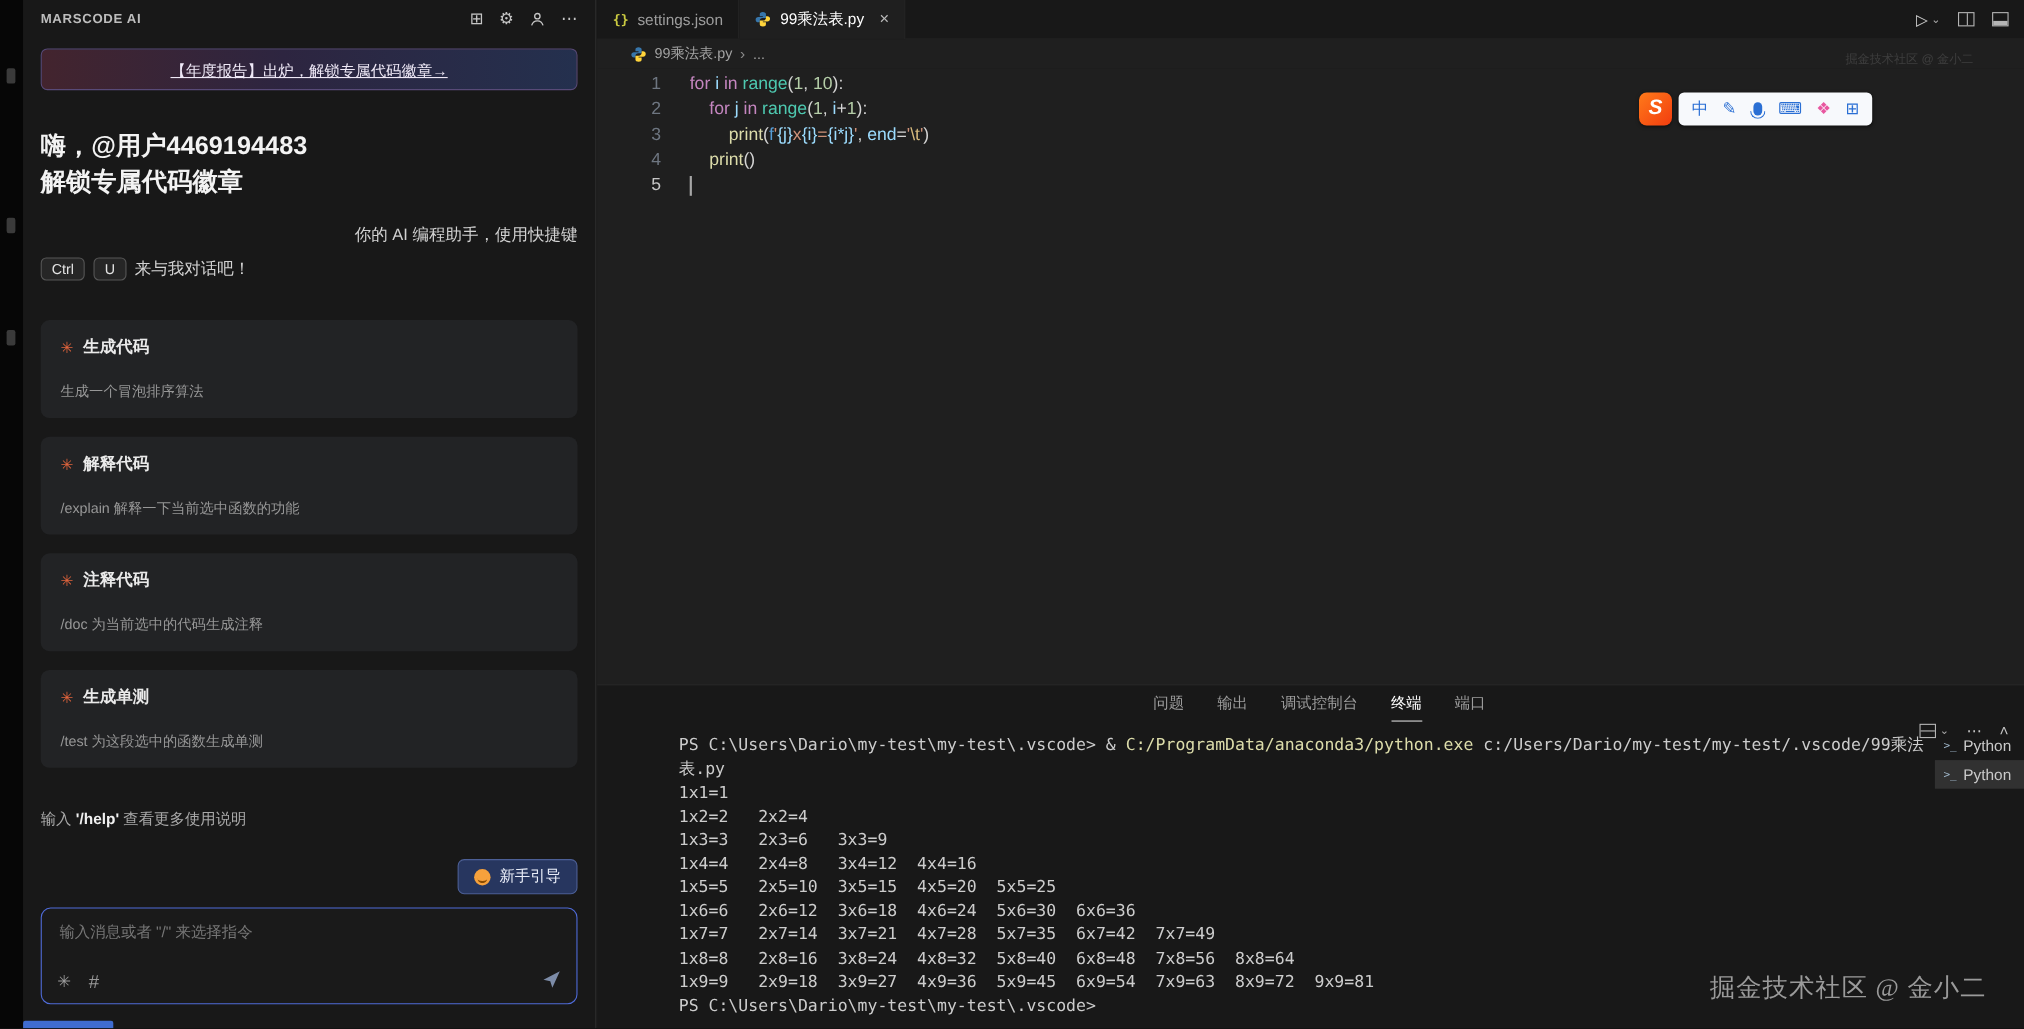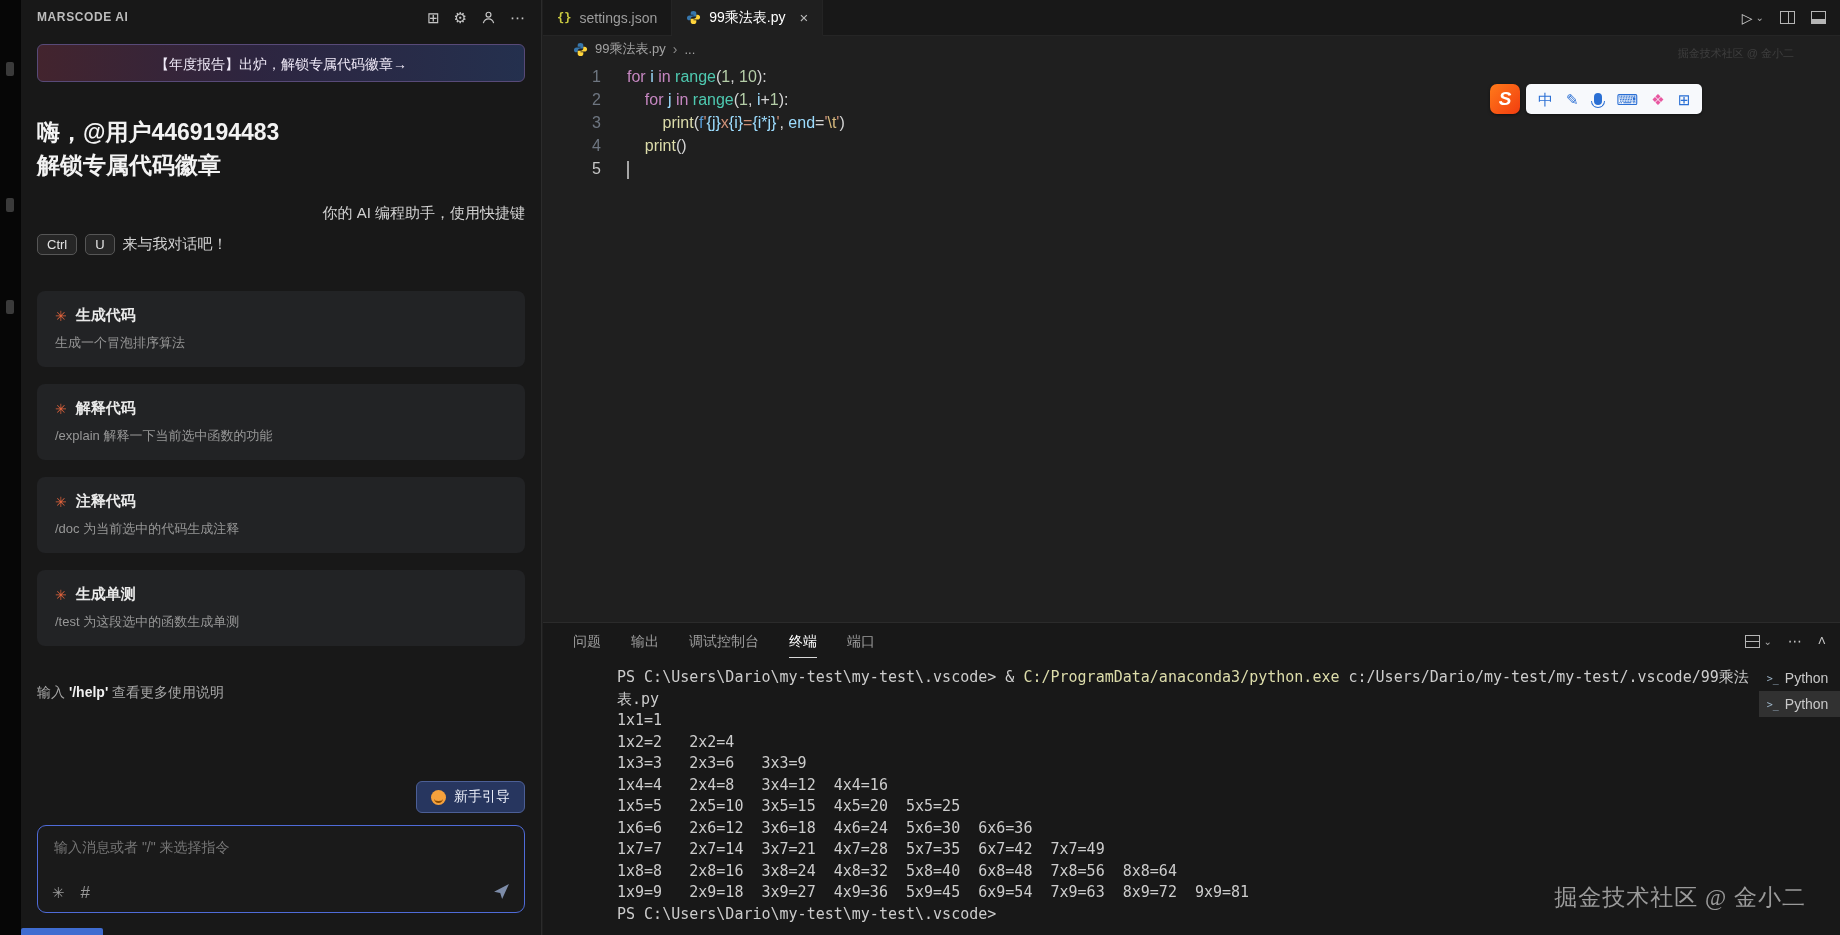--- a/index.html
+++ b/index.html
@@ -20,7 +20,7 @@
   .banner{margin:10px 16px 0;height:38px;line-height:38px;text-align:center;border-radius:6px;
           font-size:14px;color:#efe9f7;
           background:linear-gradient(90deg,#43242e 0%,#2d2540 45%,#24304e 100%);
-          border:1px solid #584a78;box-sizing:border-box;}
+          border:1px solid #584a78;box-sizing:border-box;text-decoration:underline;}
   .greeting{margin:34px 16px 0;font-size:23px;font-weight:bold;color:#f3f3f3;line-height:33px;}
   .subtitle{margin:22px 16px 0;font-size:15px;color:#d2d2d2;text-align:right;}
   .keys-row{margin:11px 16px 0;display:flex;align-items:center;gap:8px;font-size:15px;color:#d2d2d2;}

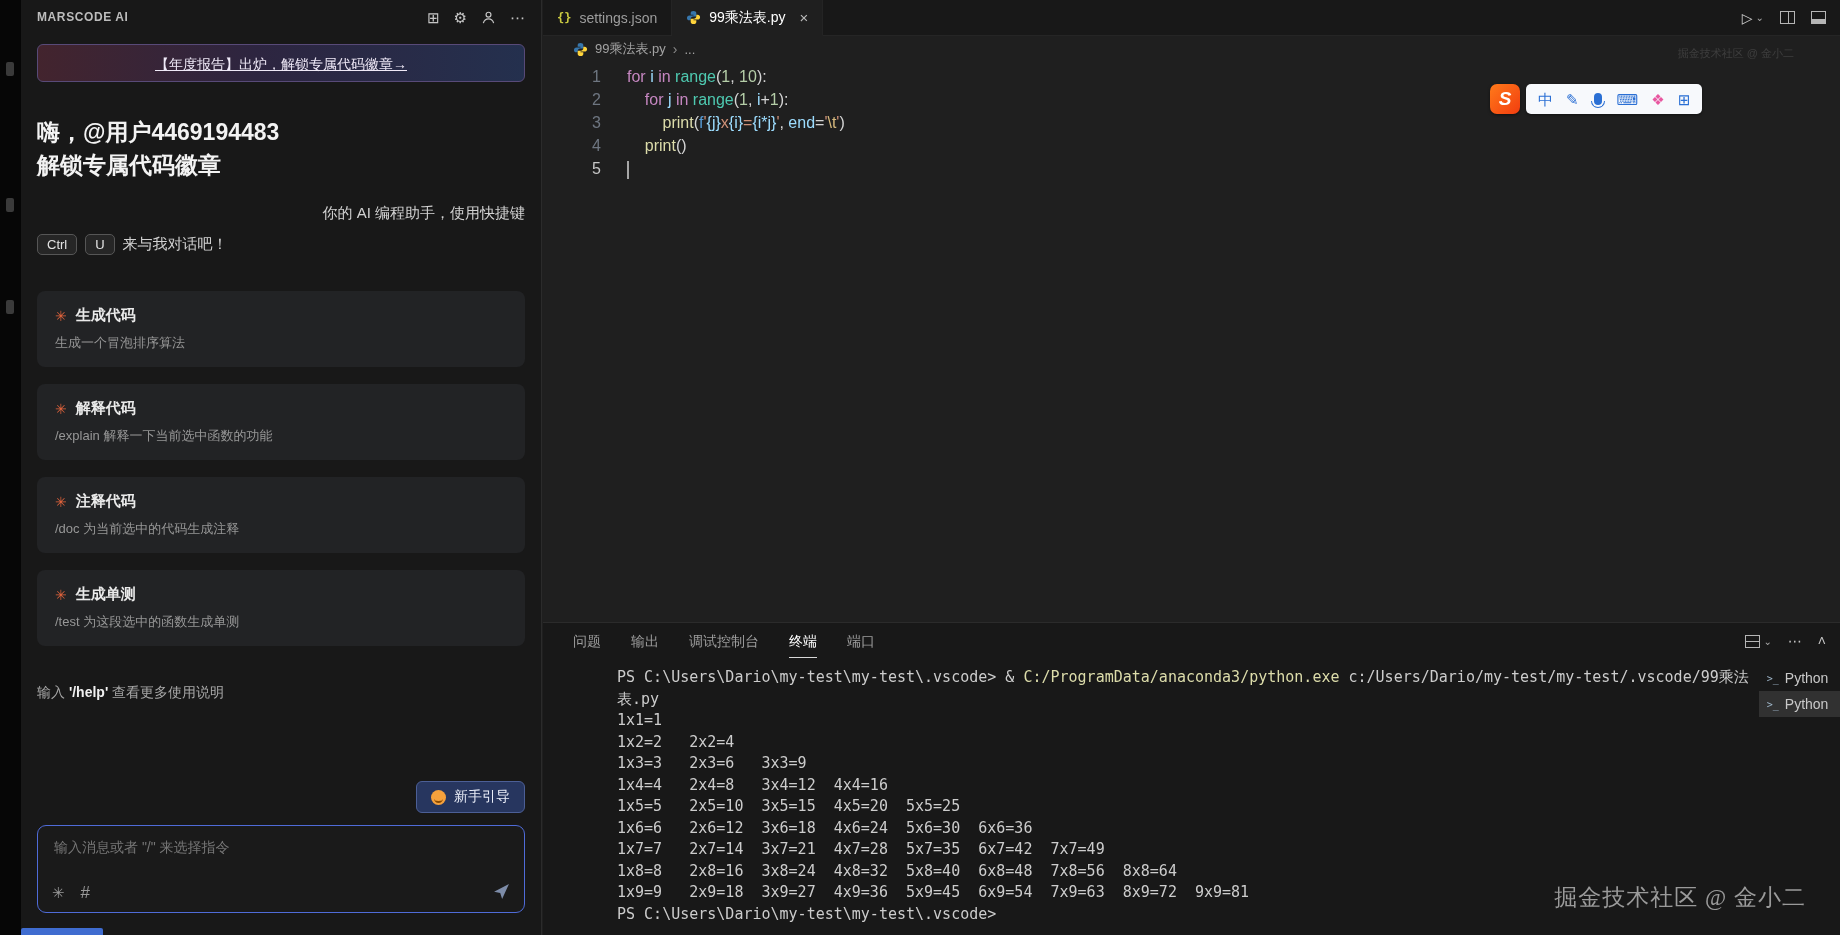--- a/index.html
+++ b/index.html
@@ -31,7 +31,7 @@
   .card-title-row{display:flex;align-items:center;gap:9px;}
   .card-icon{color:#e0633c;font-size:14px;line-height:1;}
   .card-title{font-size:15px;font-weight:bold;color:#eaeaea;}
-  .card-desc{margin-top:9px;font-size:13px;color:#979797;}
+  .card-desc{margin-top:22px;font-size:13px;color:#979797;}
   .help-hint{margin:38px 16px 0;font-size:14px;color:#a8a8a8;}
   .help-cmd{color:#f0f0f0;font-weight:bold;}
   .sidebar-bottom{position:absolute;left:16px;right:16px;bottom:22px;}

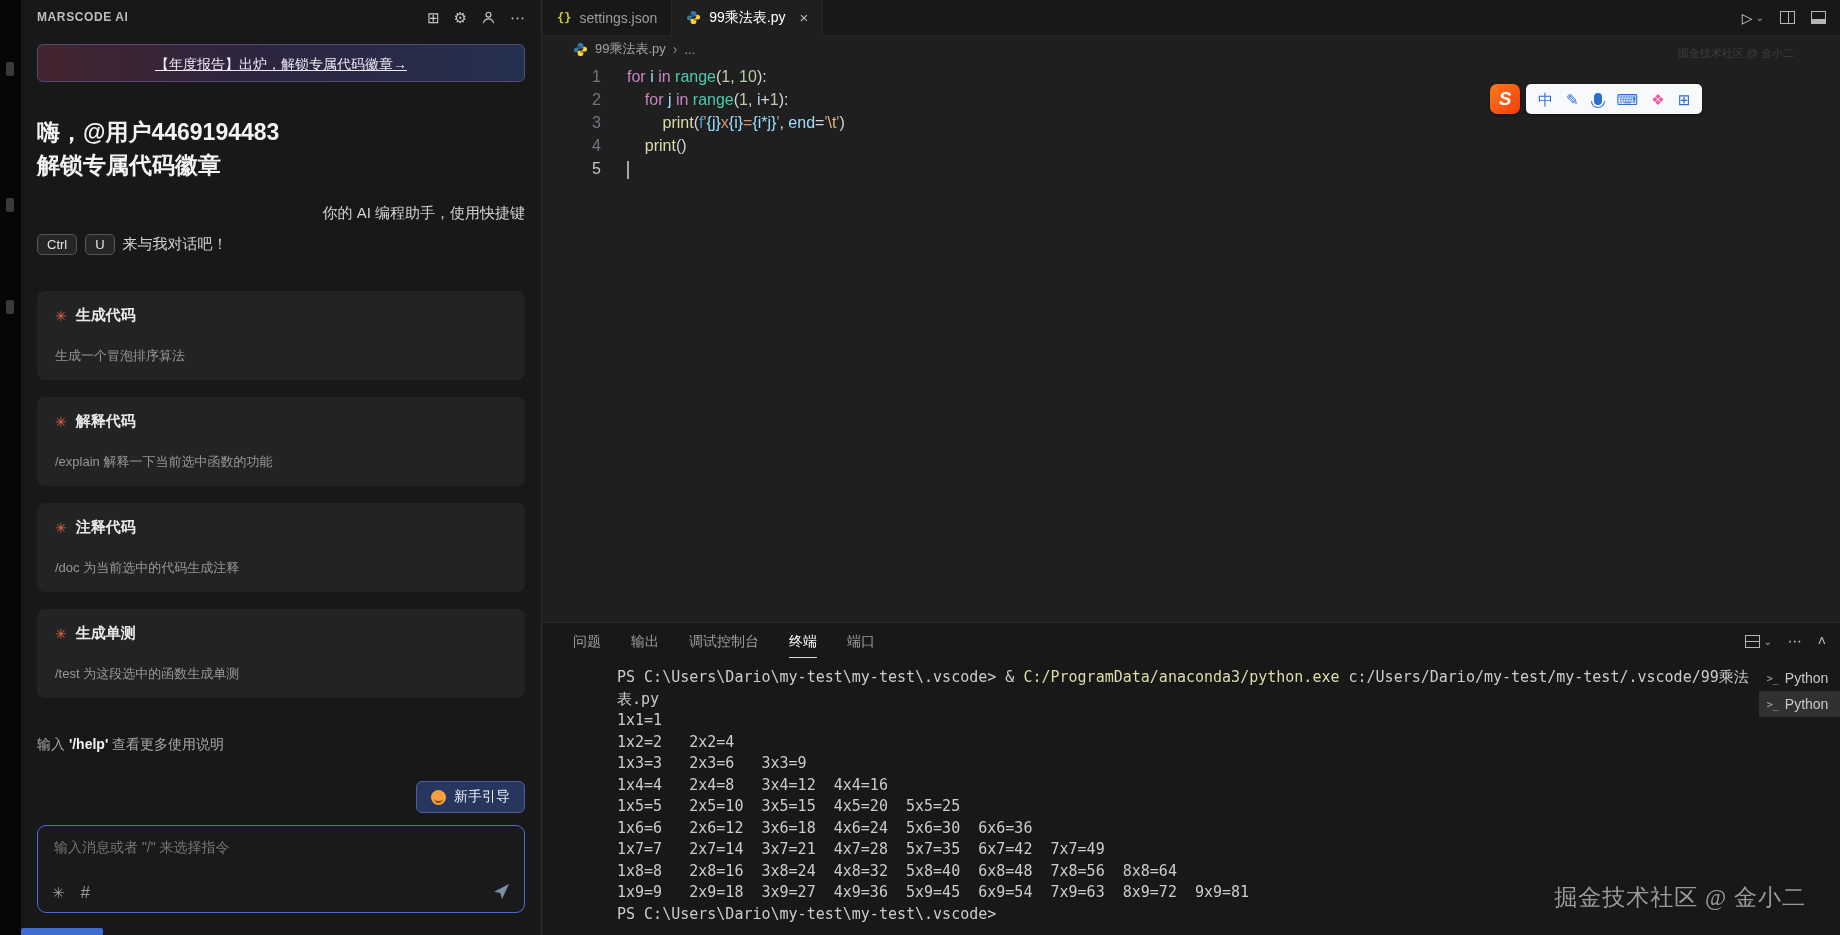--- a/index.html
+++ b/index.html
@@ -87,7 +87,7 @@
   
   .panel{height:313px;background:#181818;border-top:1px solid #2b2b2b;box-sizing:border-box;
          display:flex;flex-direction:column;}
-  .panel-top{height:36px;display:flex;align-items:center;padding:0 14px 0 30px;}
+  .panel-top{height:36px;display:flex;align-items:center;padding:0 14px 0 30px;flex-direction:column;}
   .ptabs{display:flex;gap:30px;}
   .ptab{font-size:14px;color:#9d9d9d;padding:8px 0 6px;cursor:default;}
   .ptab.active{color:#ffffff;border-bottom:1px solid #d7d7d7;}

